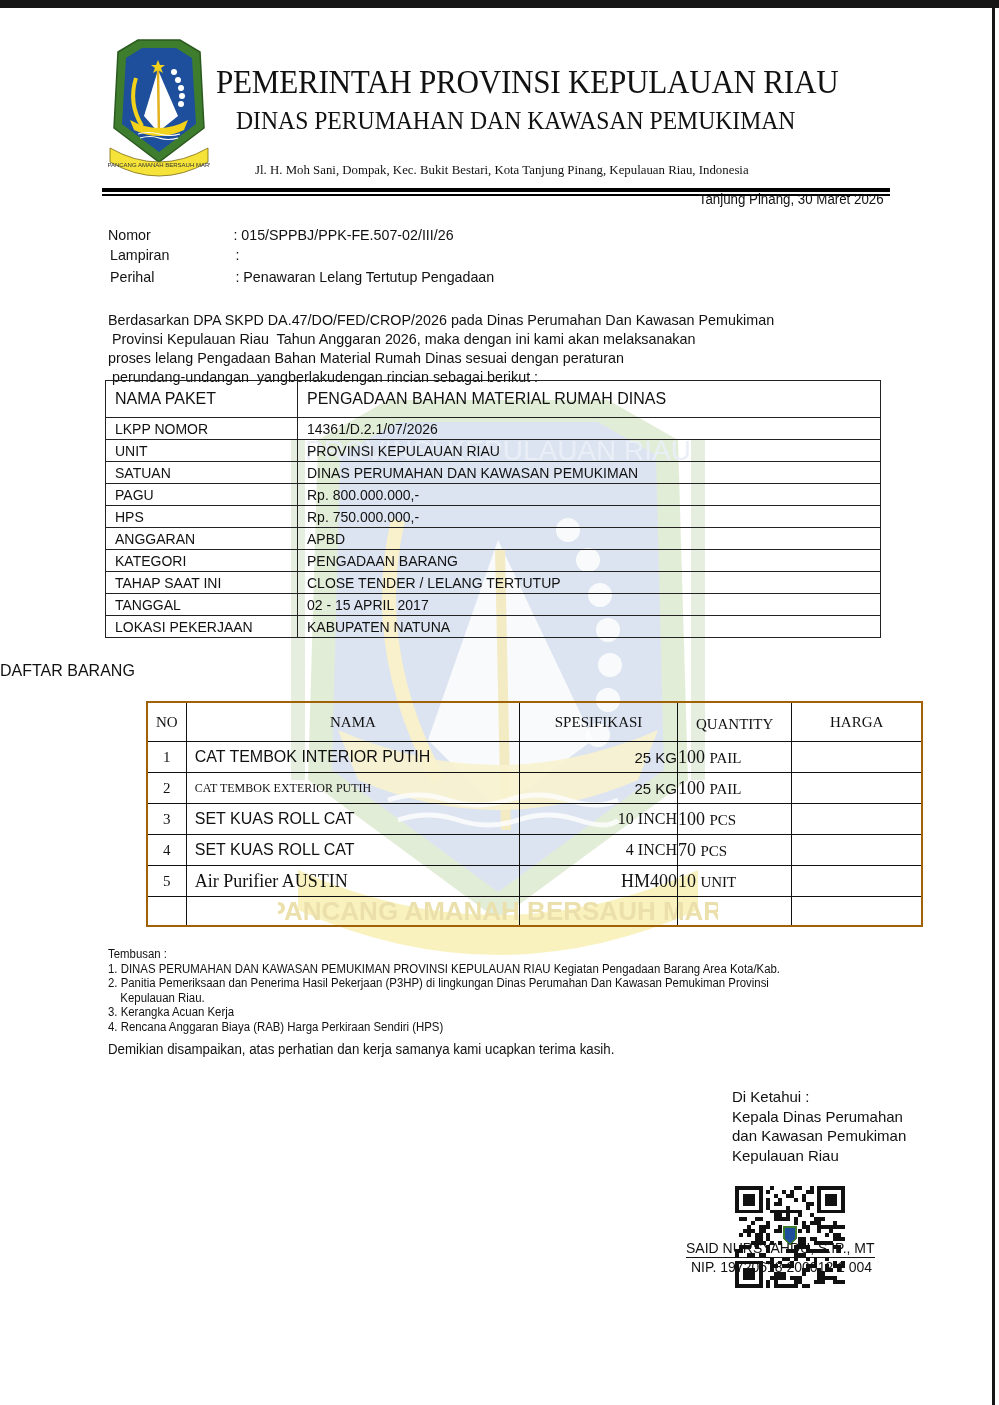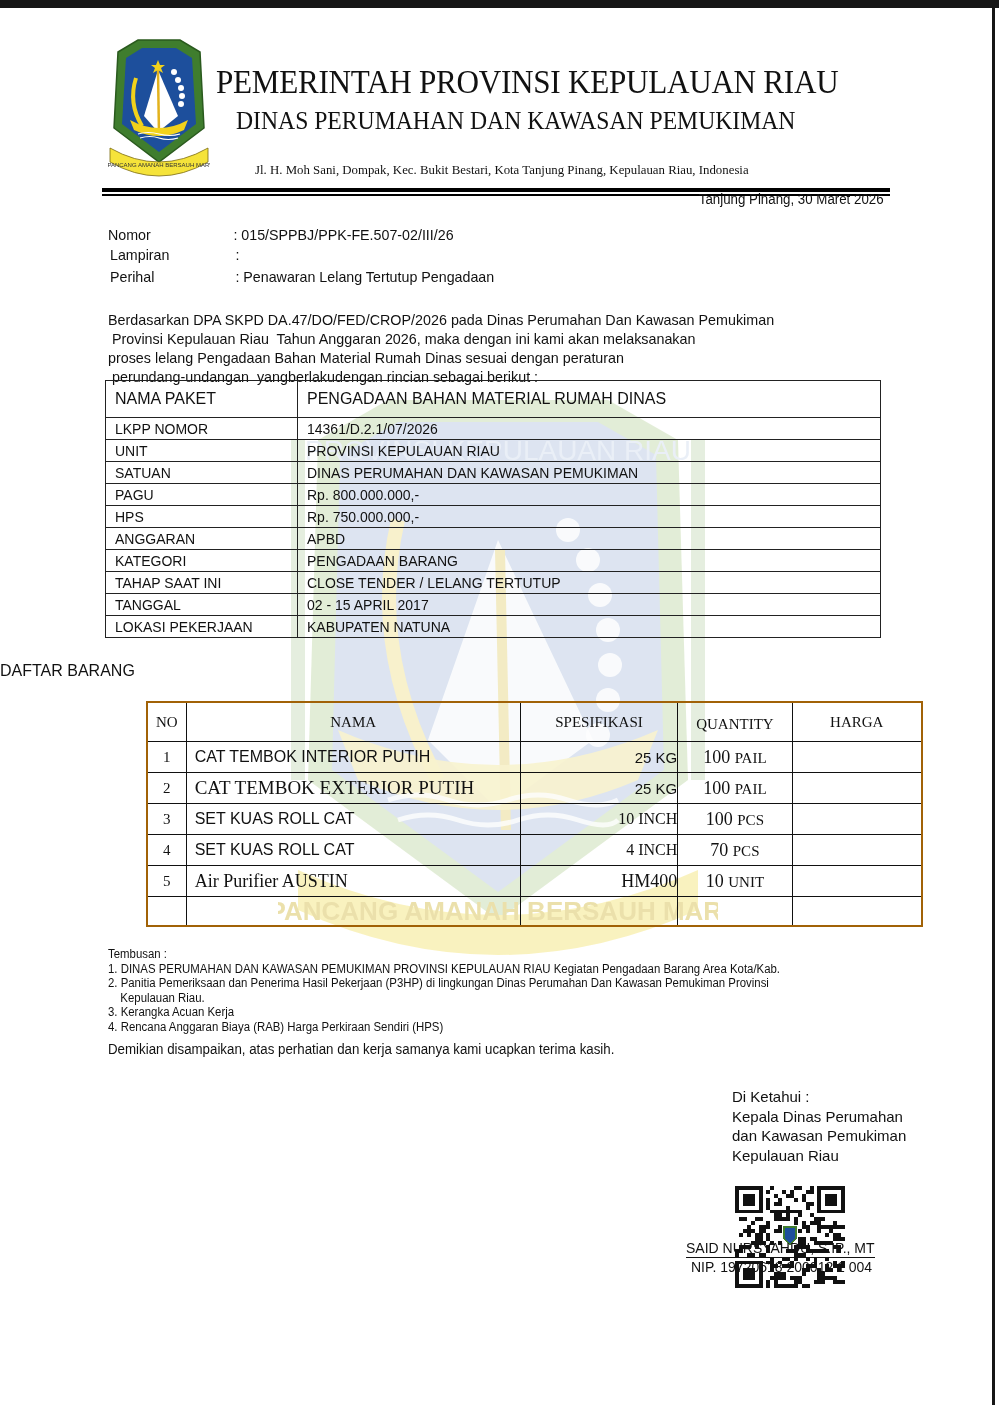--- a/index.html
+++ b/index.html
@@ -49,7 +49,7 @@
   .items td.no { width:38px; text-align:center; font-family:"Liberation Serif", serif; font-size:15px; }
   .items td.nama { width:326px; padding-left:8px; font-size:16px; }
   .items td.spec { width:158px; text-align:right; font-size:15px; }
-  .items td.qty { width:114px; text-align:center; font-family:"Liberation Serif", serif; font-size:18px; }
+  .items td.qty { width:114px; font-family:"Liberation Serif", serif; font-size:18px; }
   .items td.qty .unit { font-size:15px; }
   .items td.harga { width:130px; }
   .items td.serif { font-family:"Liberation Serif", serif; font-size:18px; }

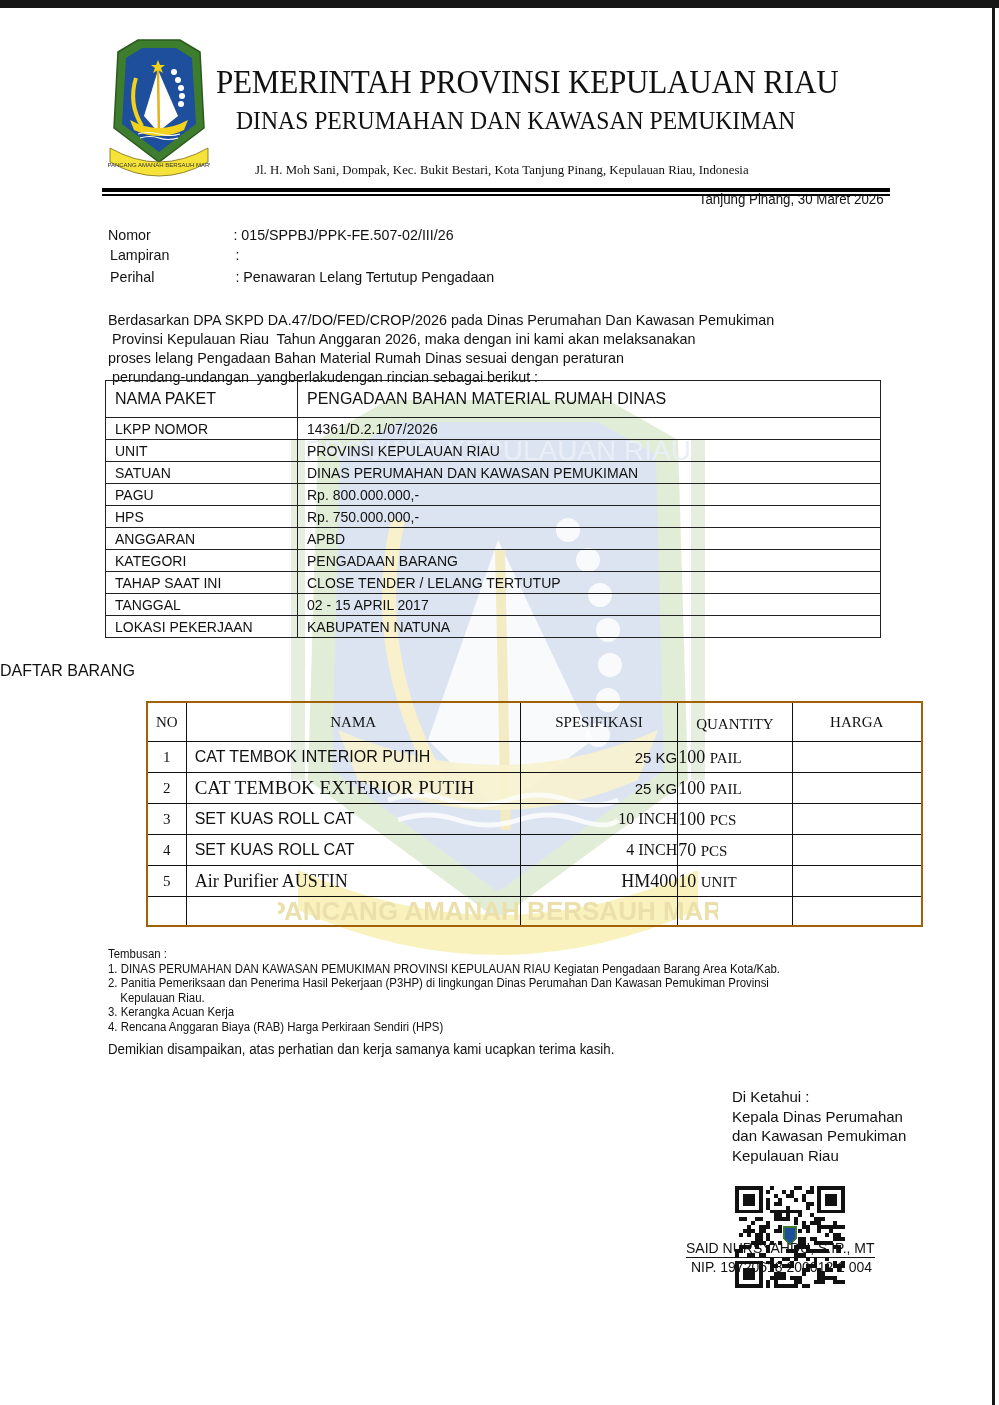--- a/index.html
+++ b/index.html
@@ -222,7 +222,7 @@
       </tr>
       <tr>
         <td class="no">2</td>
-        <td class="nama serif" style="font-size: 19px;">CAT TEMBOK EXTERIOR PUTIH</td>
+        <td class="nama serif" style="font-size: 12px;">CAT TEMBOK EXTERIOR PUTIH</td>
         <td class="spec">25 KG</td>
         <td class="qty"><span>100</span> <span class="unit">PAIL</span></td>
         <td class="harga"></td>

